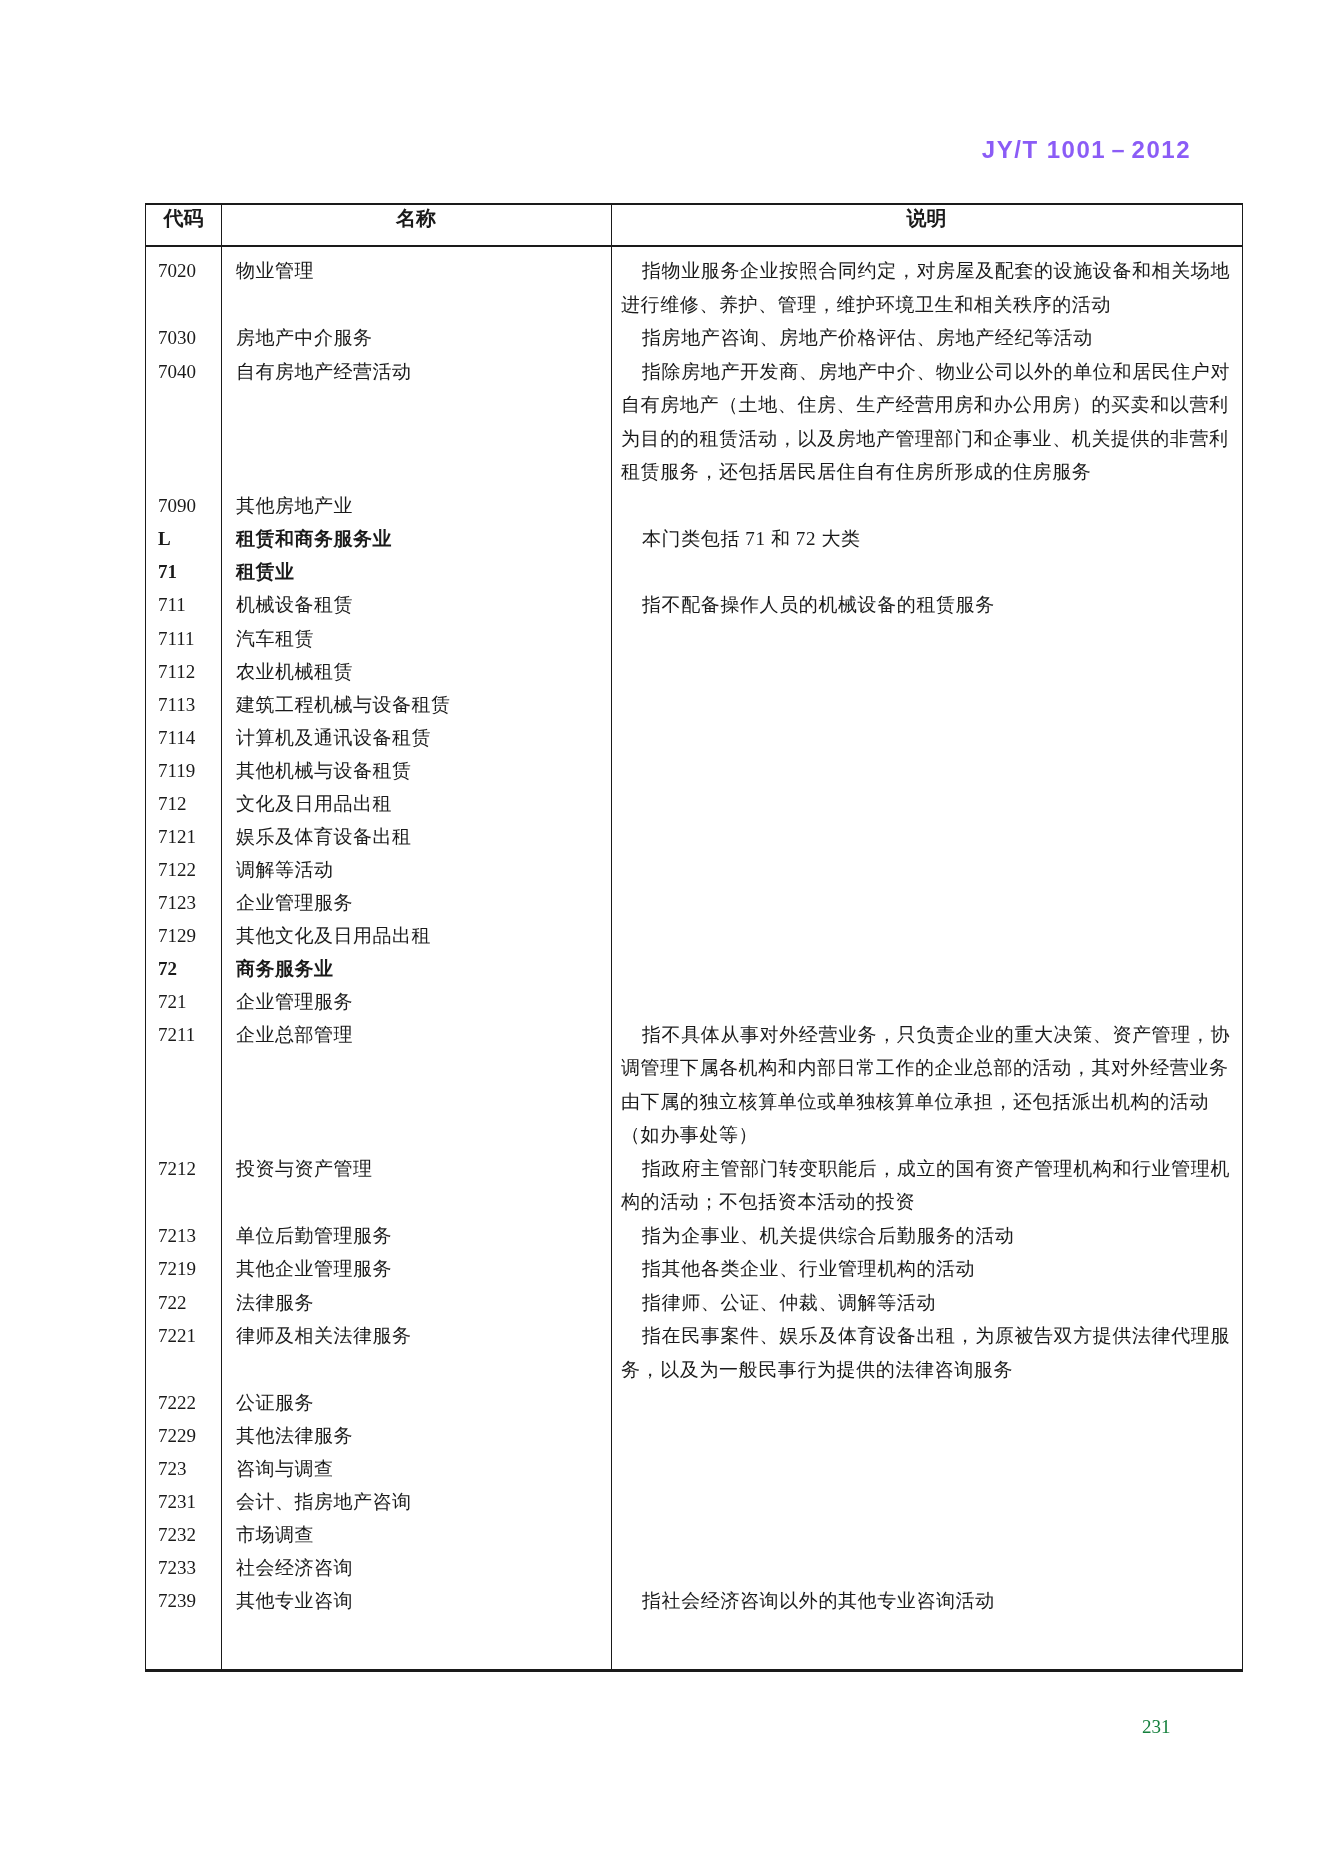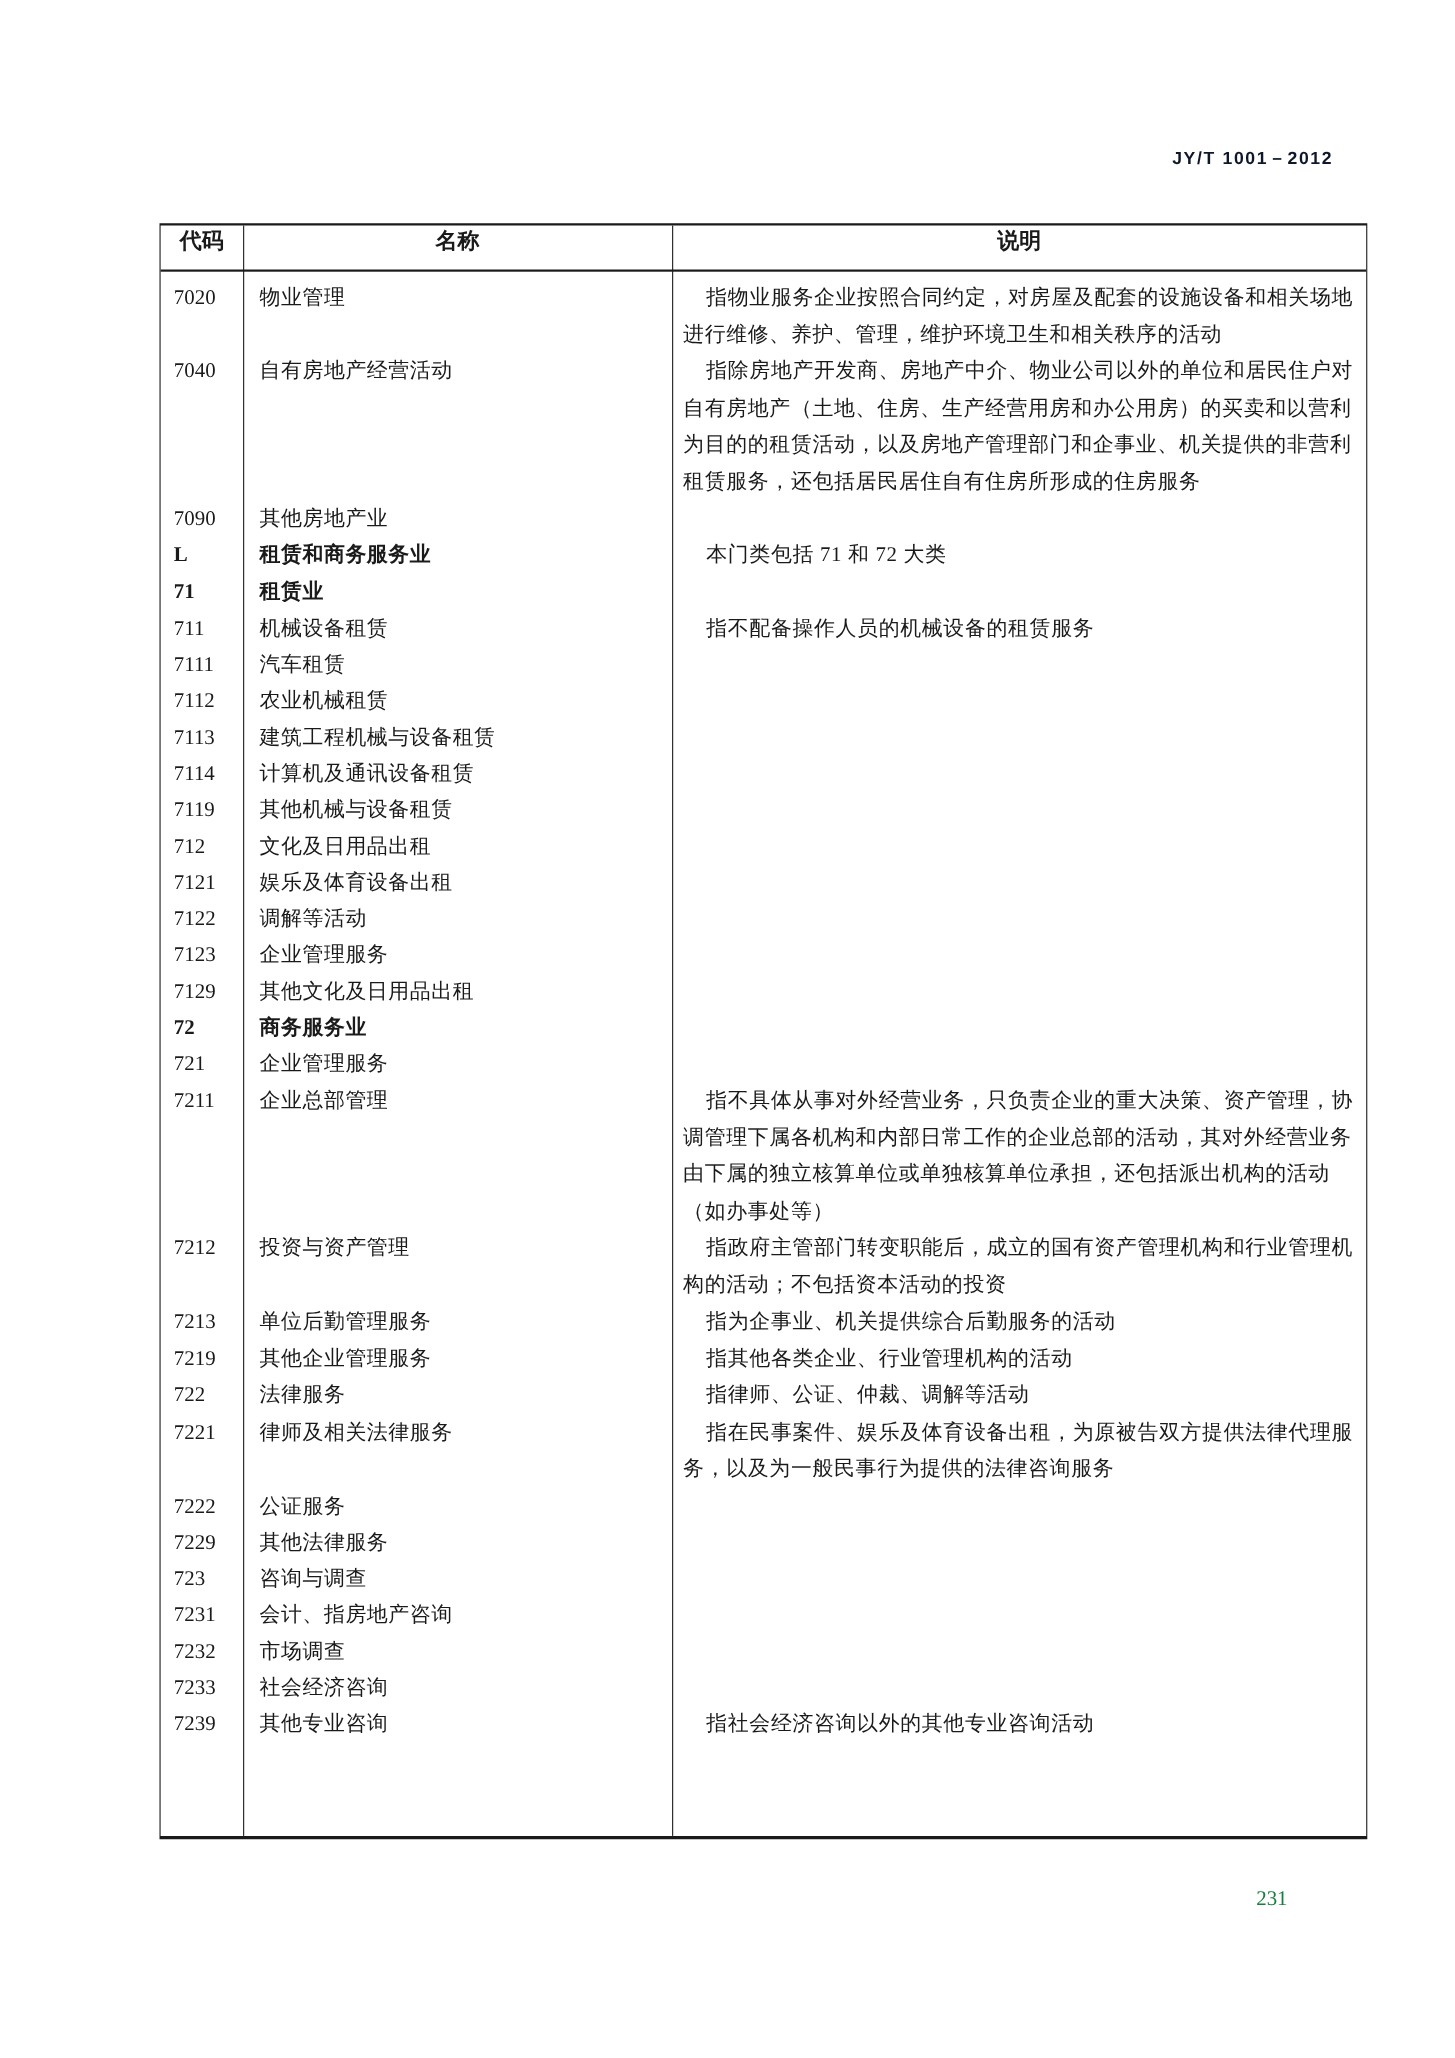--- a/index.html
+++ b/index.html
@@ -15,12 +15,12 @@
   .doc-number {
     position: absolute;
     top: 134px;
-    right: 111px;
+    right: 132px;
     font-family: "Liberation Sans", "DejaVu Sans", sans-serif;
     font-weight: 600;
-    font-size: 16px;
+    font-size: 24px;
     letter-spacing: 1.5px;
-    color: #0f172a;
+    color: #8b5cf6;
   }
   .doc-table {
     position: absolute;

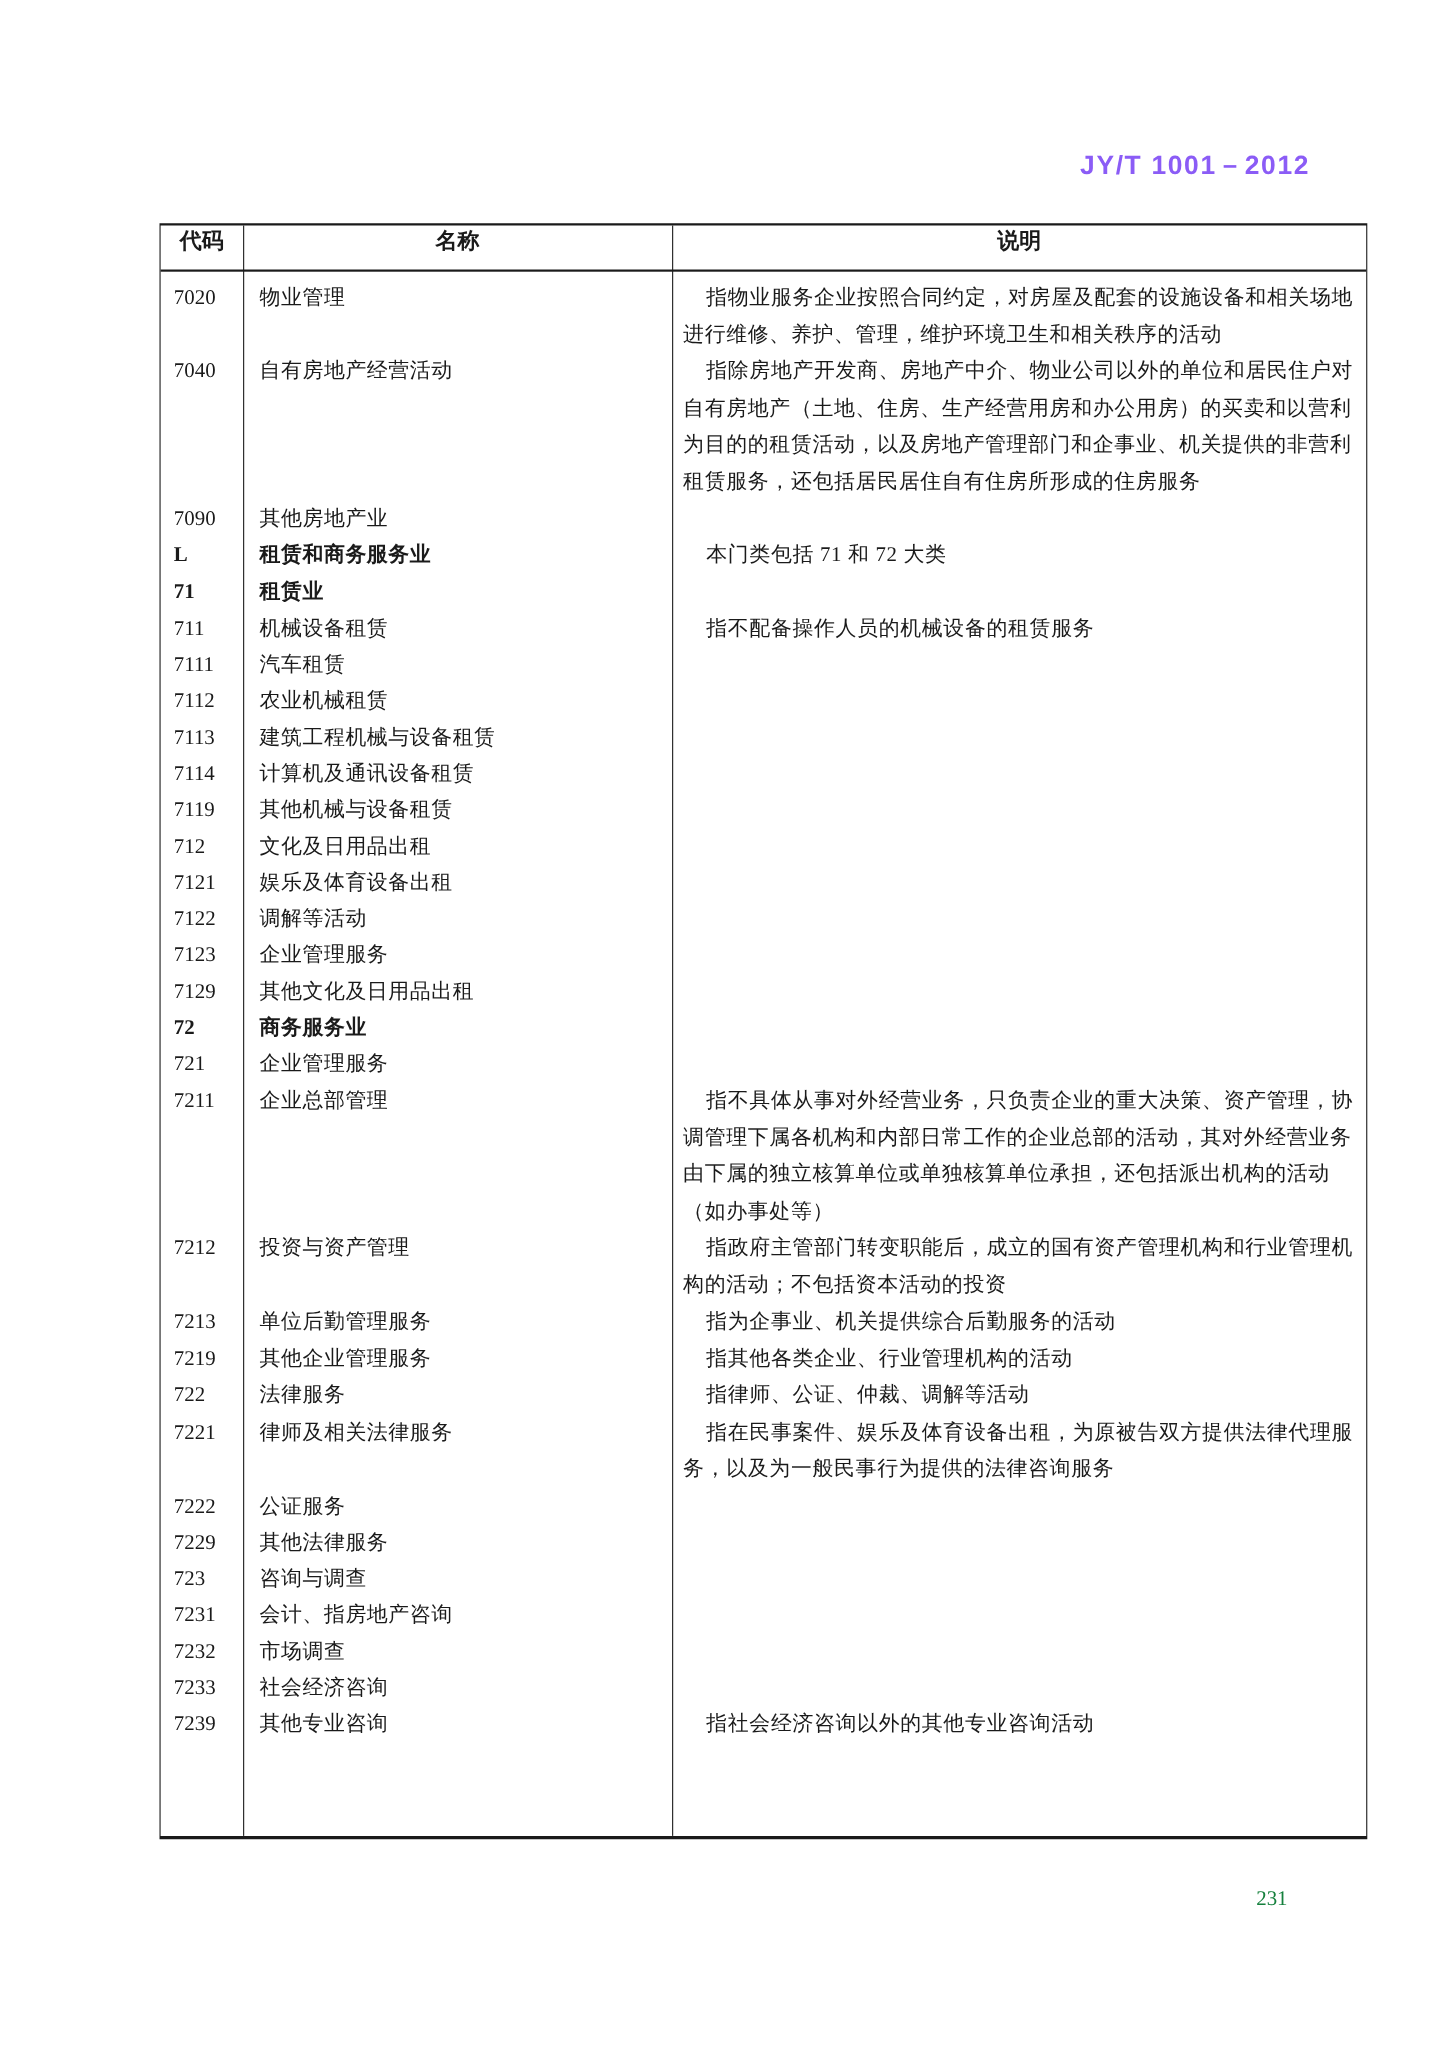--- a/index.html
+++ b/index.html
@@ -122,6 +122,11 @@
     <div class="c-desc">指物业服务企业按照合同约定，对房屋及配套的设施设备和相关场地进行维修、养护、管理，维护环境卫生和相关秩序的活动</div>
   </div>
 
+  <div class="row">
+    <div class="c-code">7030</div>
+    <div class="c-name">房地产中介服务</div>
+    <div class="c-desc">指房地产咨询、房地产价格评估、房地产经纪等活动</div>
+  </div>
 
   <div class="row">
     <div class="c-code">7040</div>

